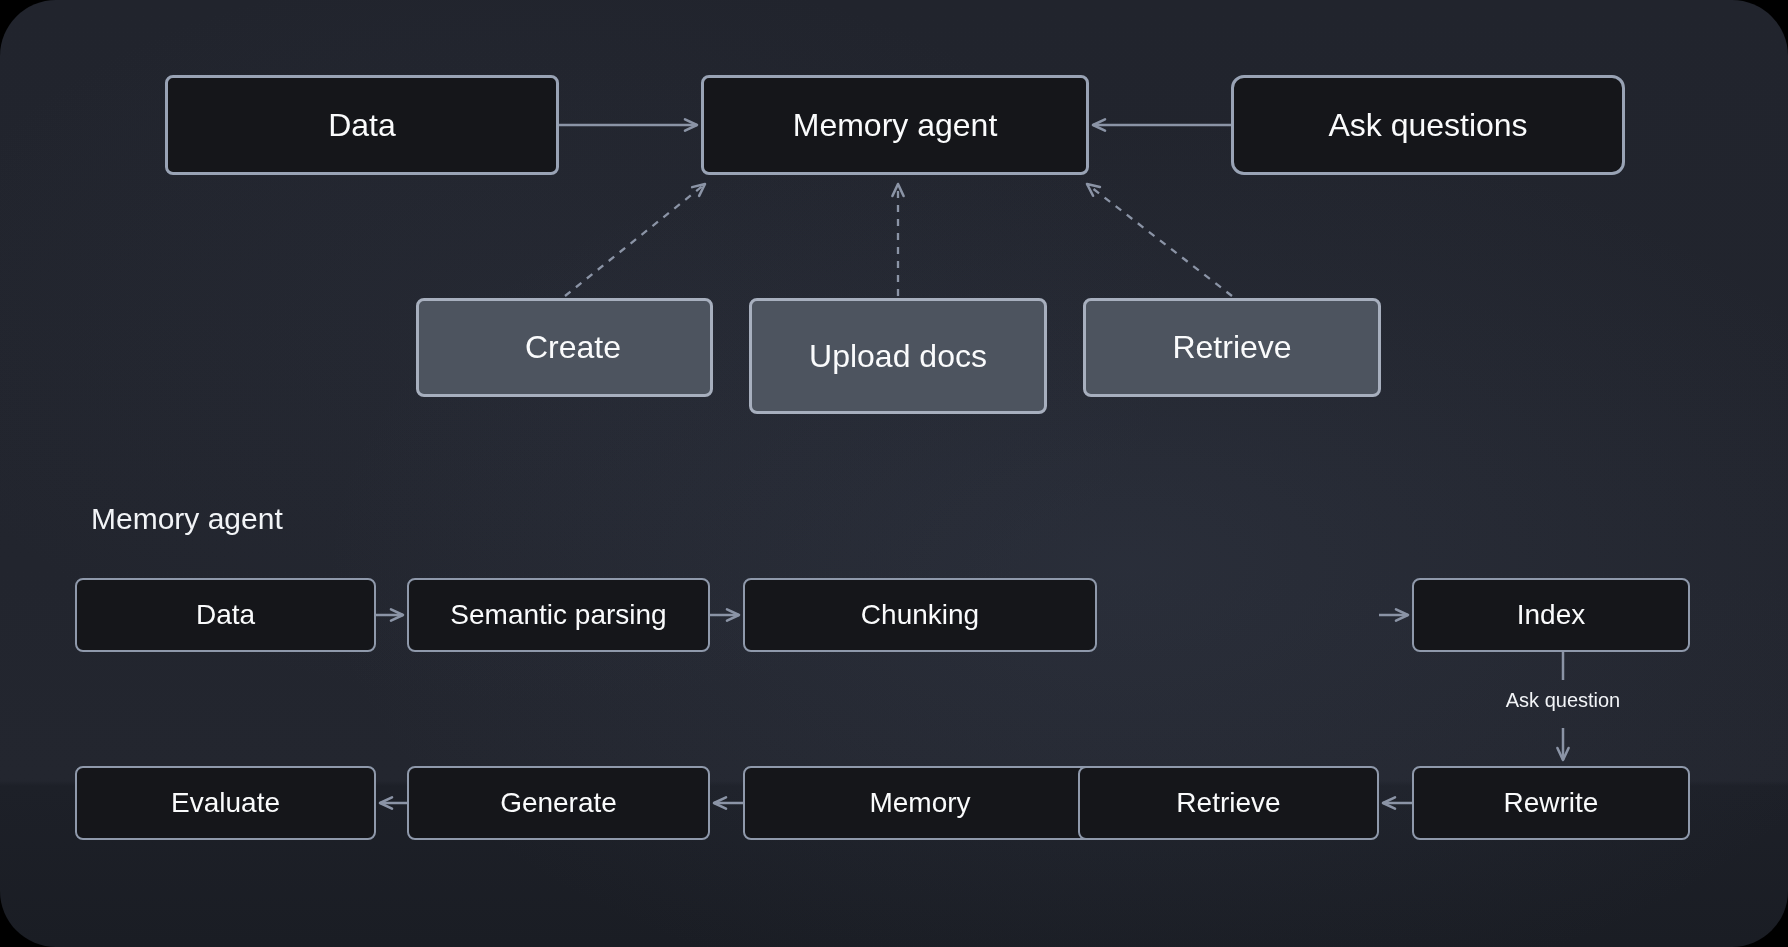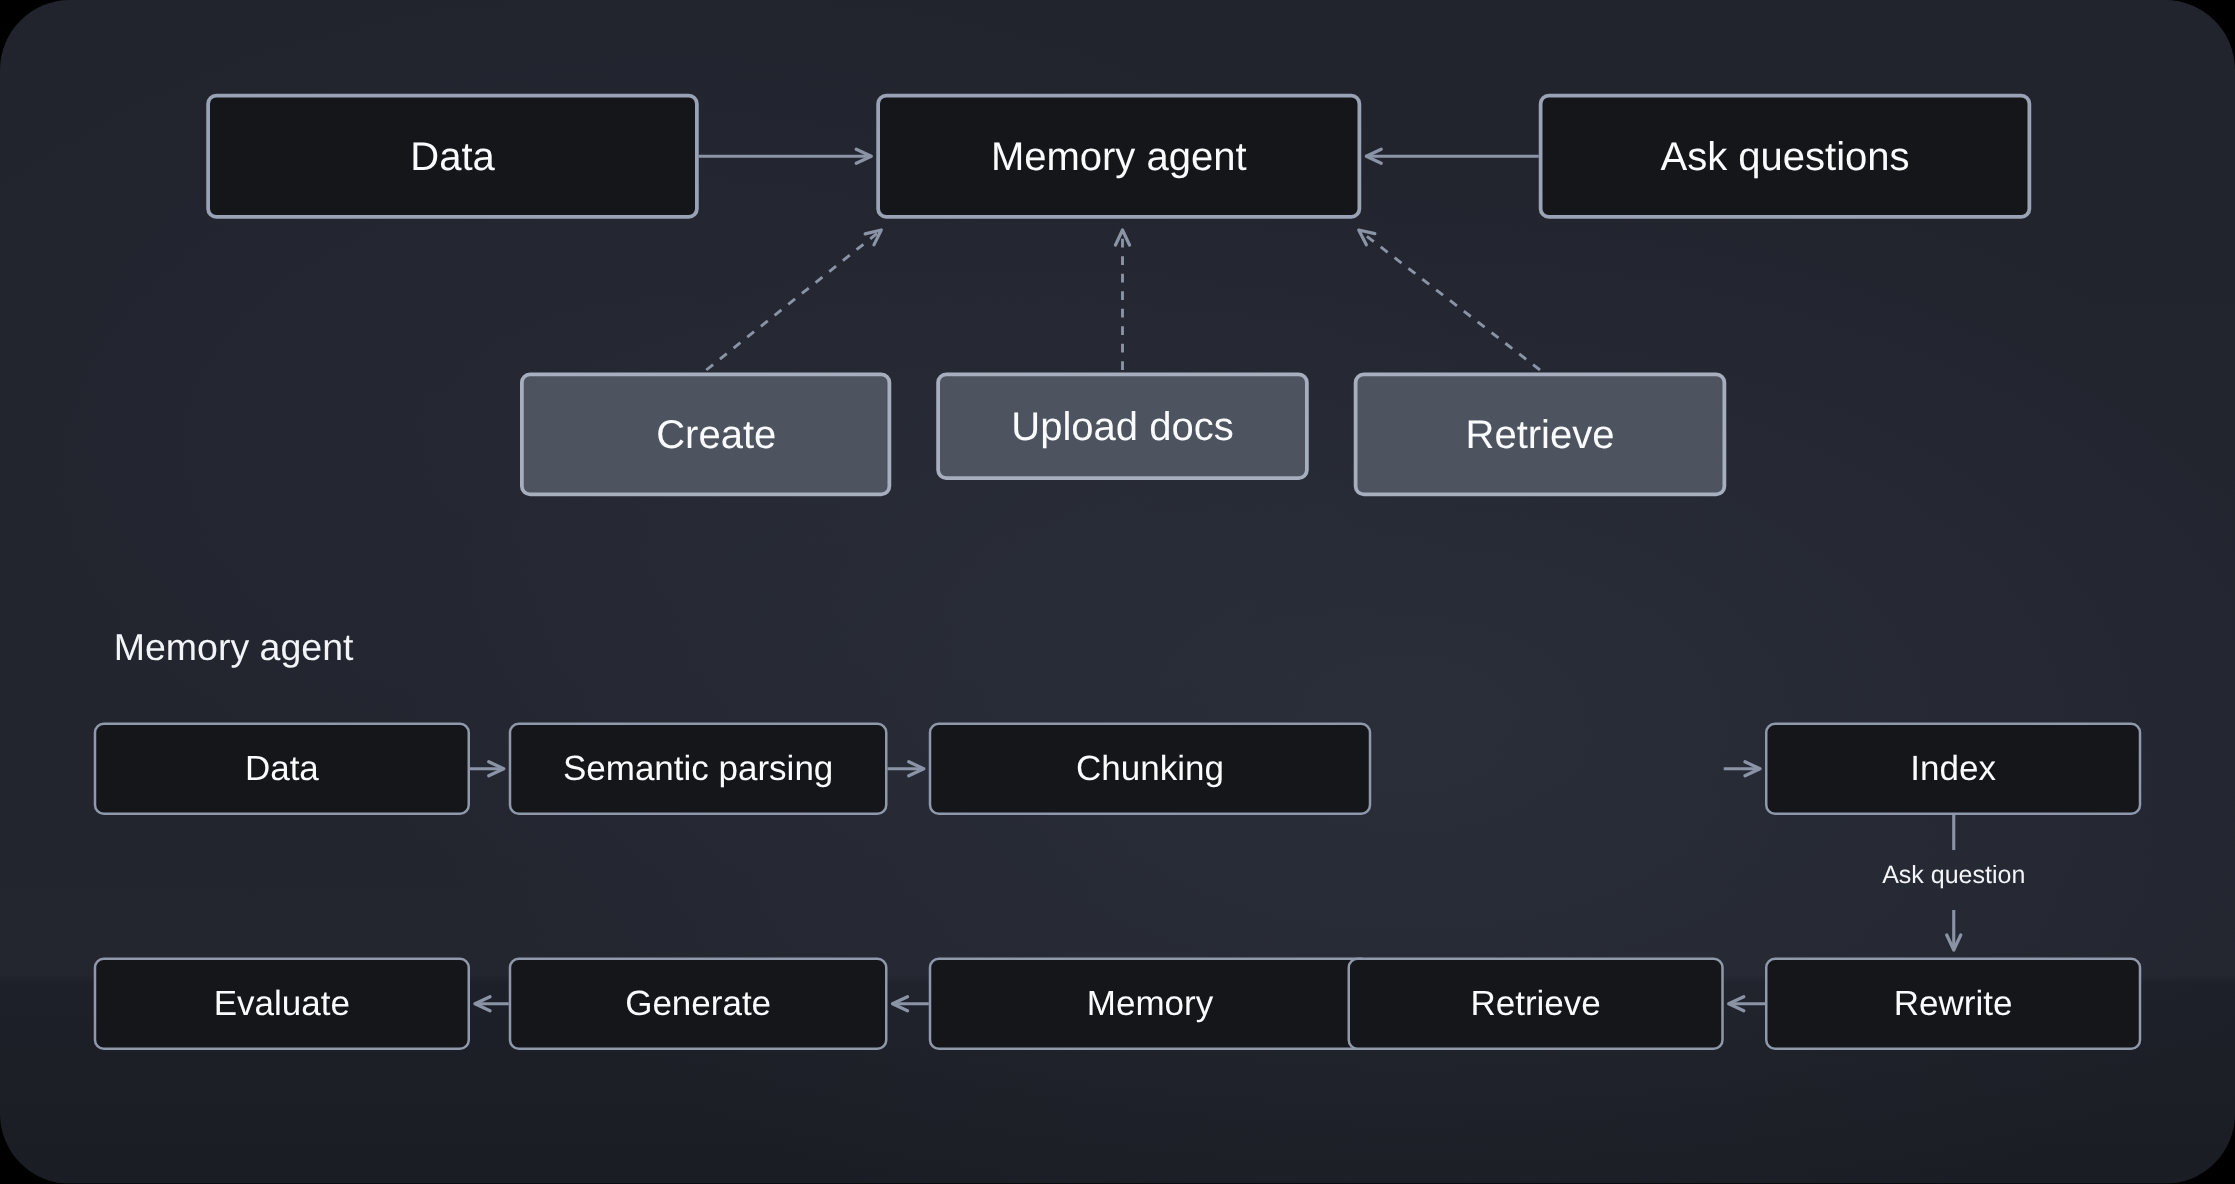--- a/index.html
+++ b/index.html
@@ -25,7 +25,7 @@
   
   .n-data1    {left:165px; top:75px;  width:394px; height:100px;}
   .n-memory   {left:701px; top:75px;  width:388px; height:100px;}
-  .n-askq     {left:1231px;top:75px;  width:394px; height:100px;}
+  .n-askq     {left:1231px;top:75px;  width:394px; height:100px;border-radius:13px;}
   .n-create   {left:416px; top:298px; width:297px; height:99px;padding-left:17px;}
   .n-upload   {left:749px; top:298px; width:298px; height:86px;}
   .n-retr-m   {left:1083px;top:298px; width:298px; height:99px;}

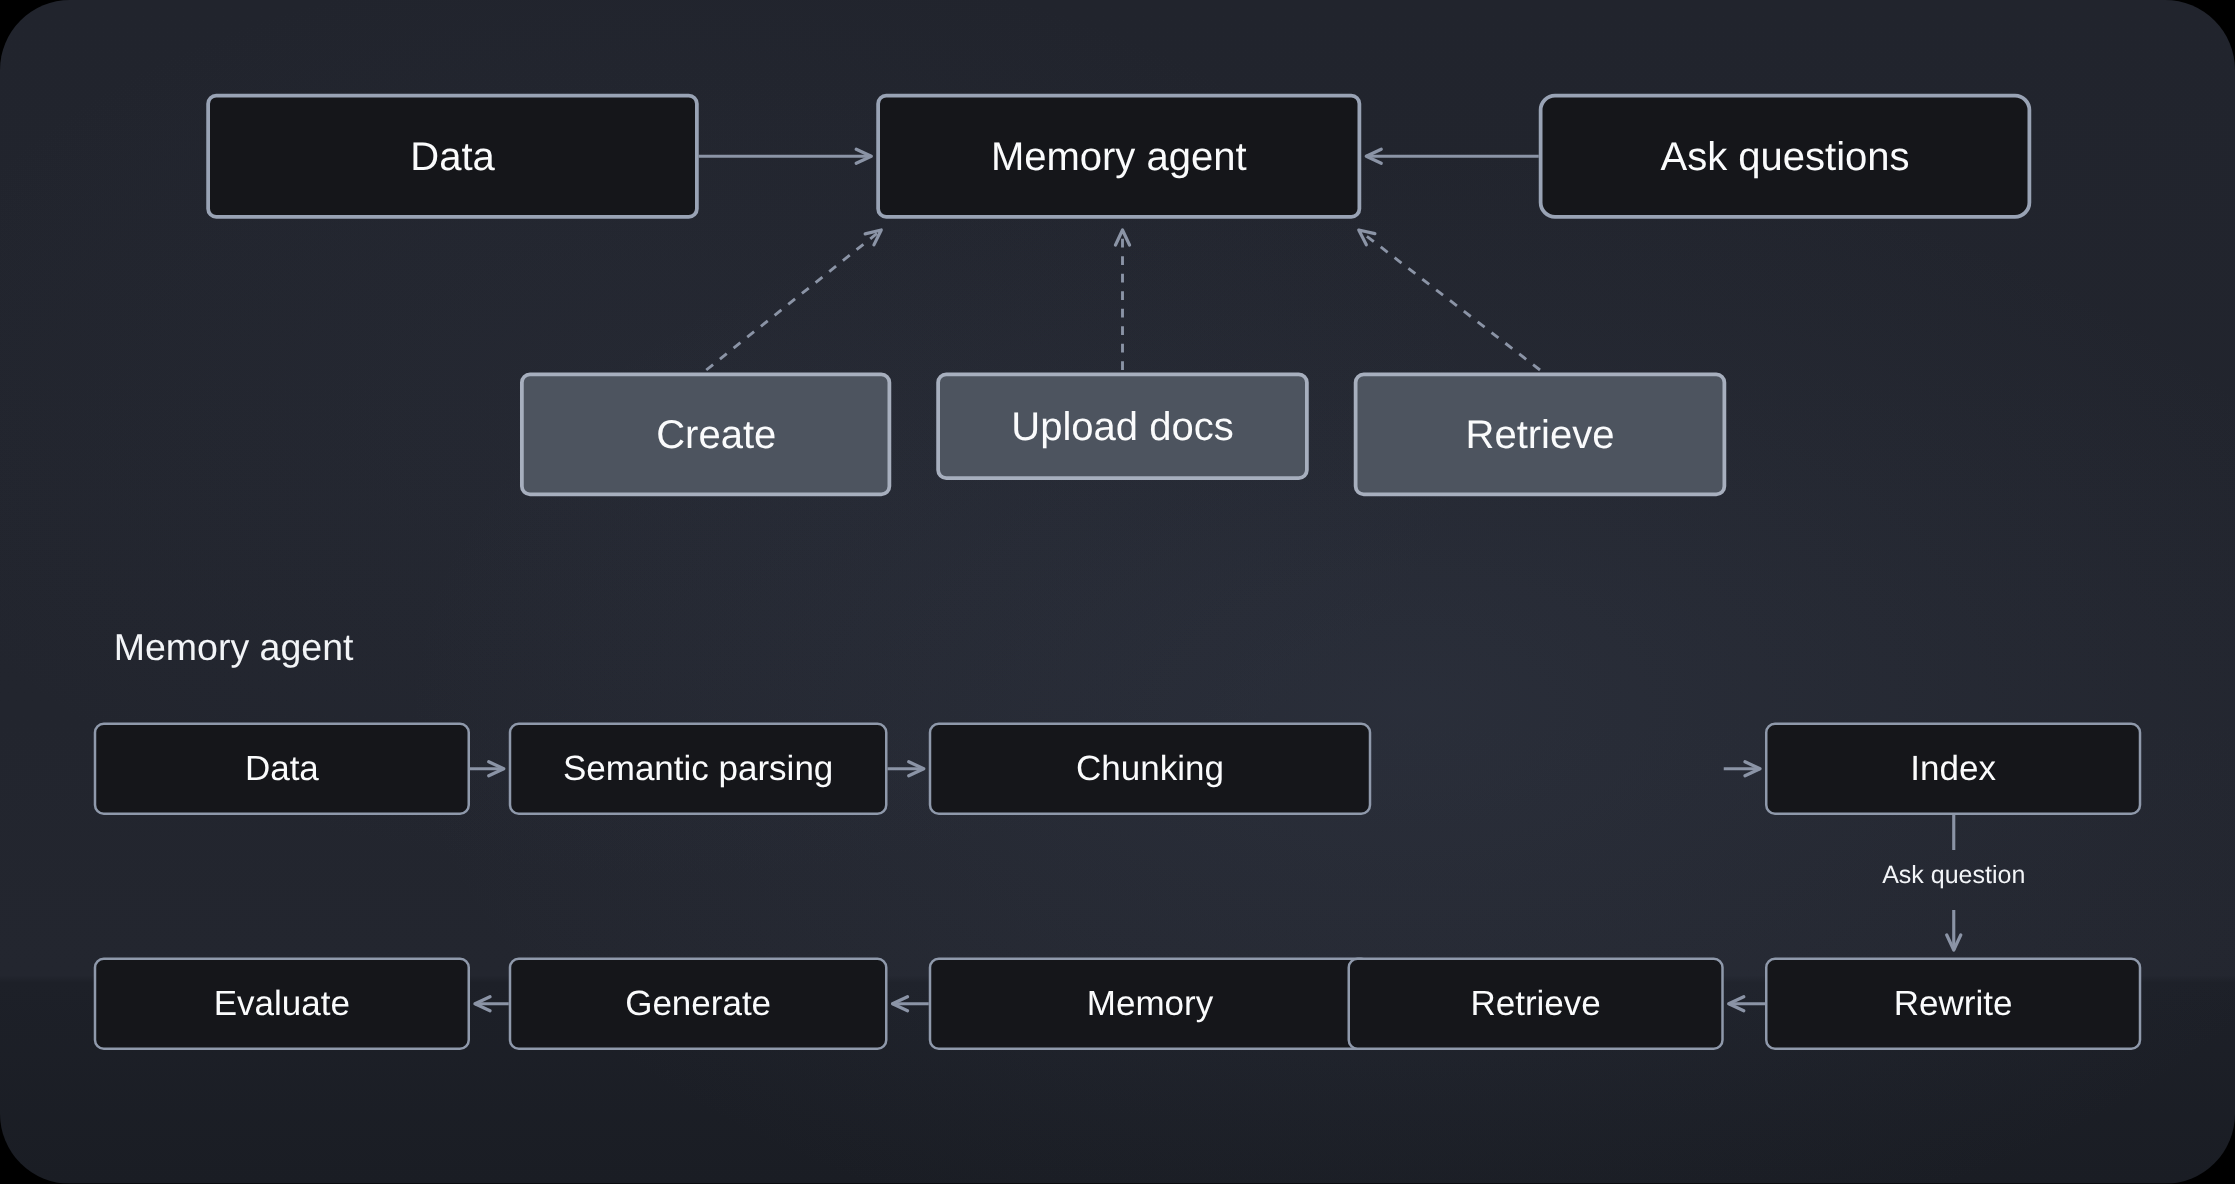--- a/index.html
+++ b/index.html
@@ -27,7 +27,7 @@
   .n-memory   {left:701px; top:75px;  width:388px; height:100px;}
   .n-askq     {left:1231px;top:75px;  width:394px; height:100px;border-radius:13px;}
   .n-create   {left:416px; top:298px; width:297px; height:99px;padding-left:17px;}
-  .n-upload   {left:749px; top:298px; width:298px; height:86px;}
+  .n-upload   {left:749px; top:298px; width:298px; height:116px;}
   .n-retr-m   {left:1083px;top:298px; width:298px; height:99px;}
 
   

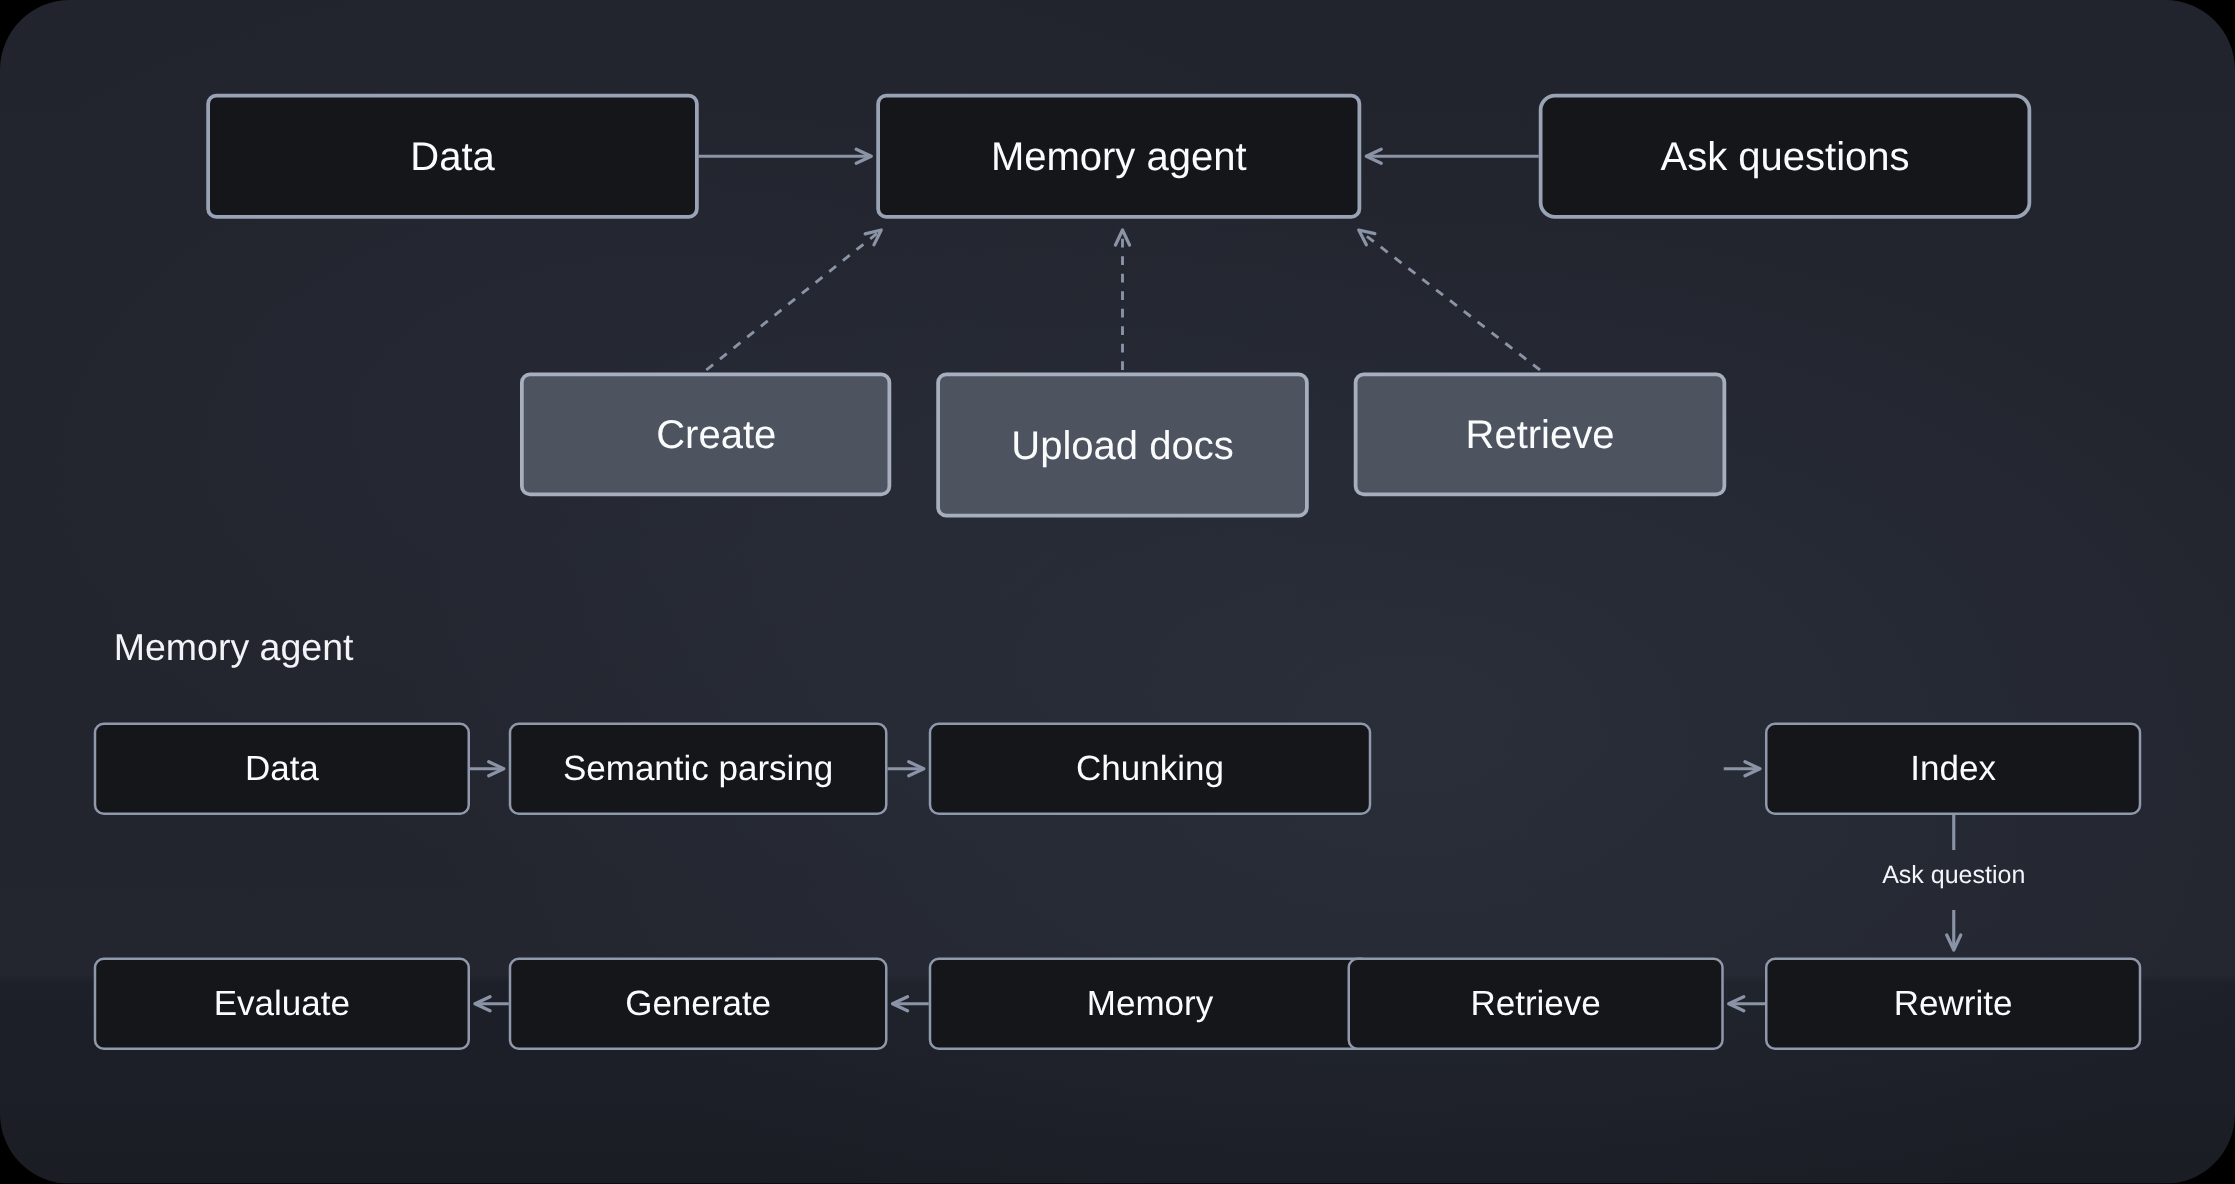--- a/index.html
+++ b/index.html
@@ -40,7 +40,7 @@
   .c2{left:407px; width:303px;}
   .c3{left:743px; width:354px;}
   .c4{left:1078px;width:301px;}
-  .c5{left:1412px;width:301px;}
+  .c5{left:1412px;width:278px;}
 
   .askq-label{left:1413px;top:689px;width:300px;text-align:center;font-size:20px;}
 </style>

